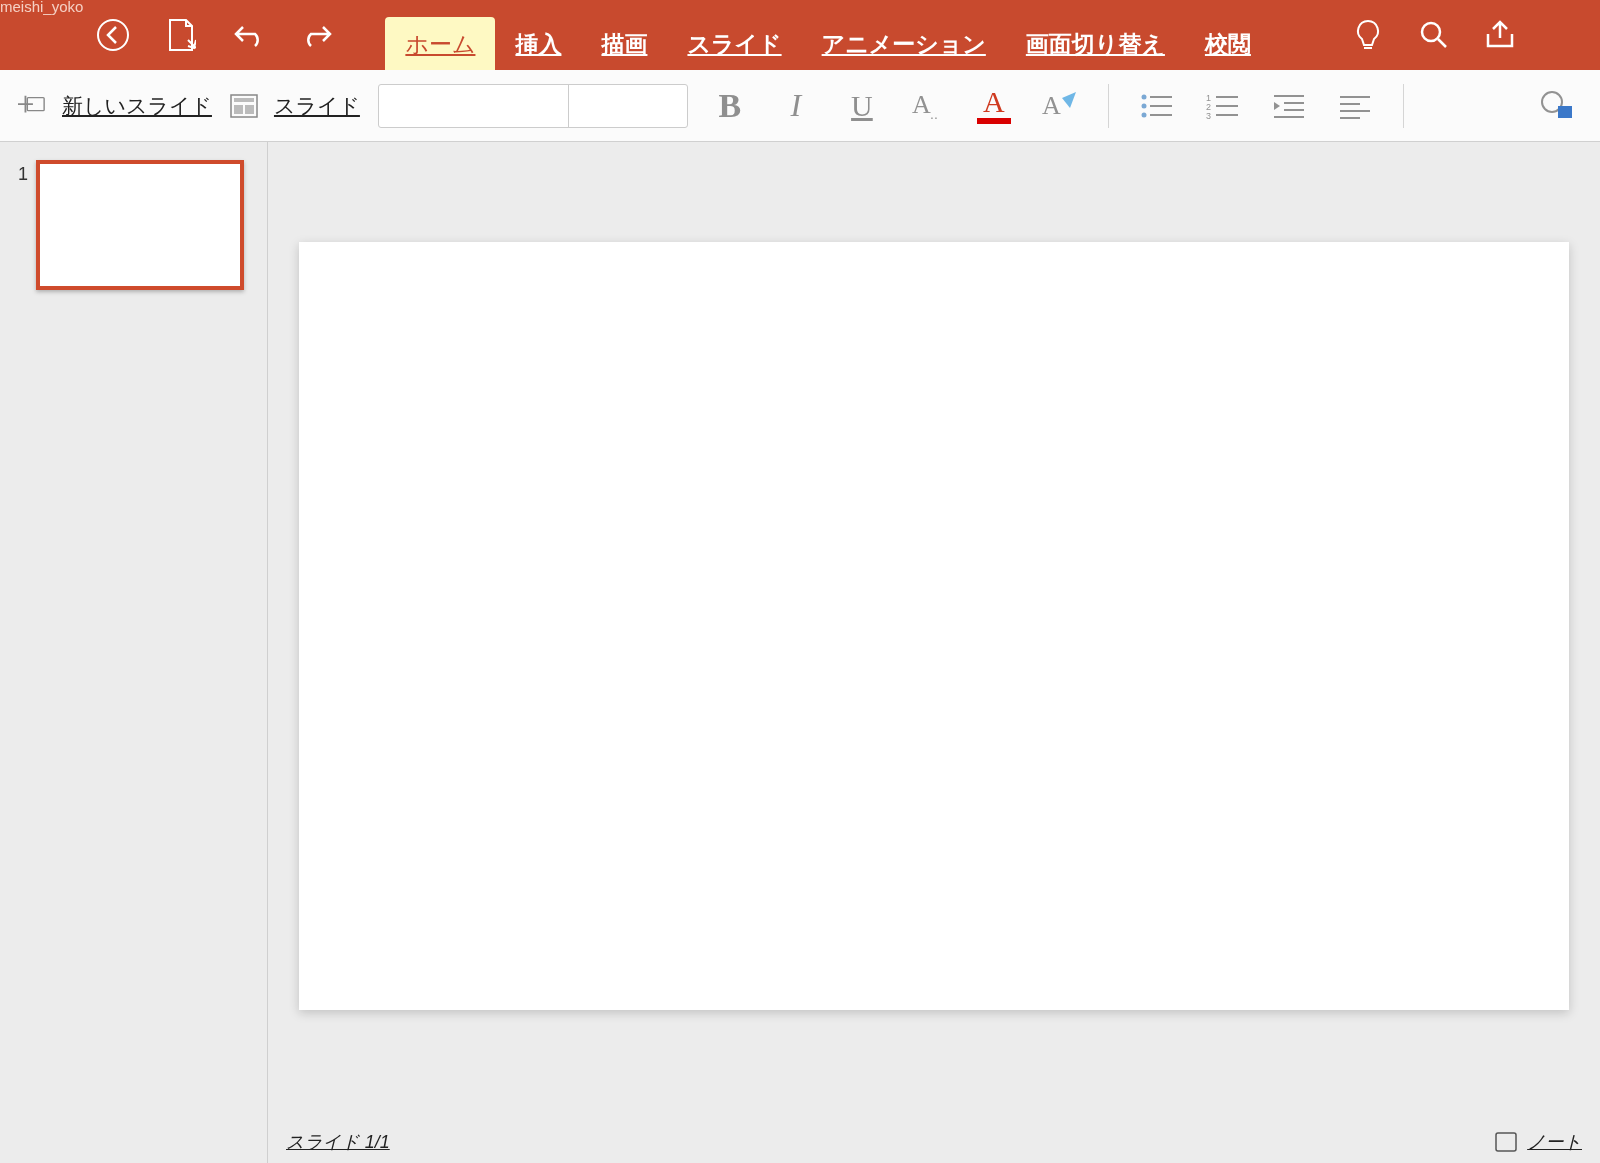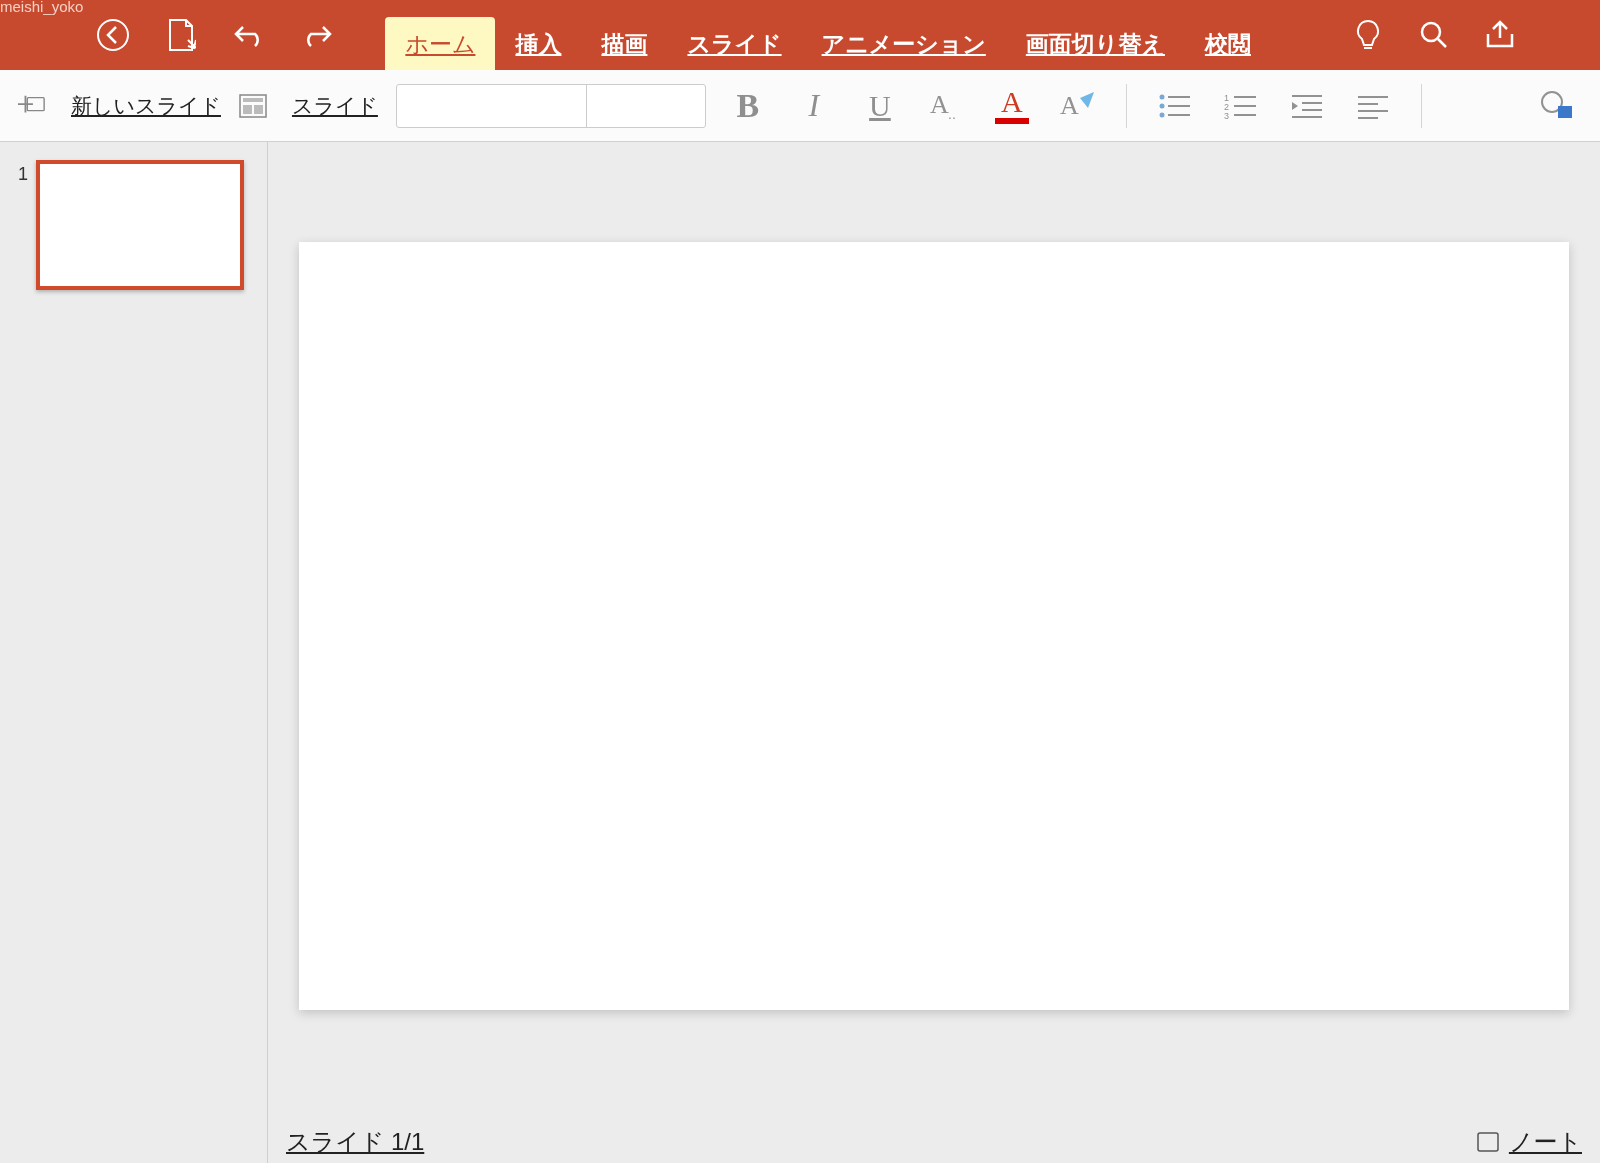--- a/index.html
+++ b/index.html
@@ -92,7 +92,7 @@
     .ribbon-group {
       display: flex;
       align-items: center;
-      gap: 25px;
+      gap: 16px;
       cursor: pointer;
     }
     .ribbon-label {

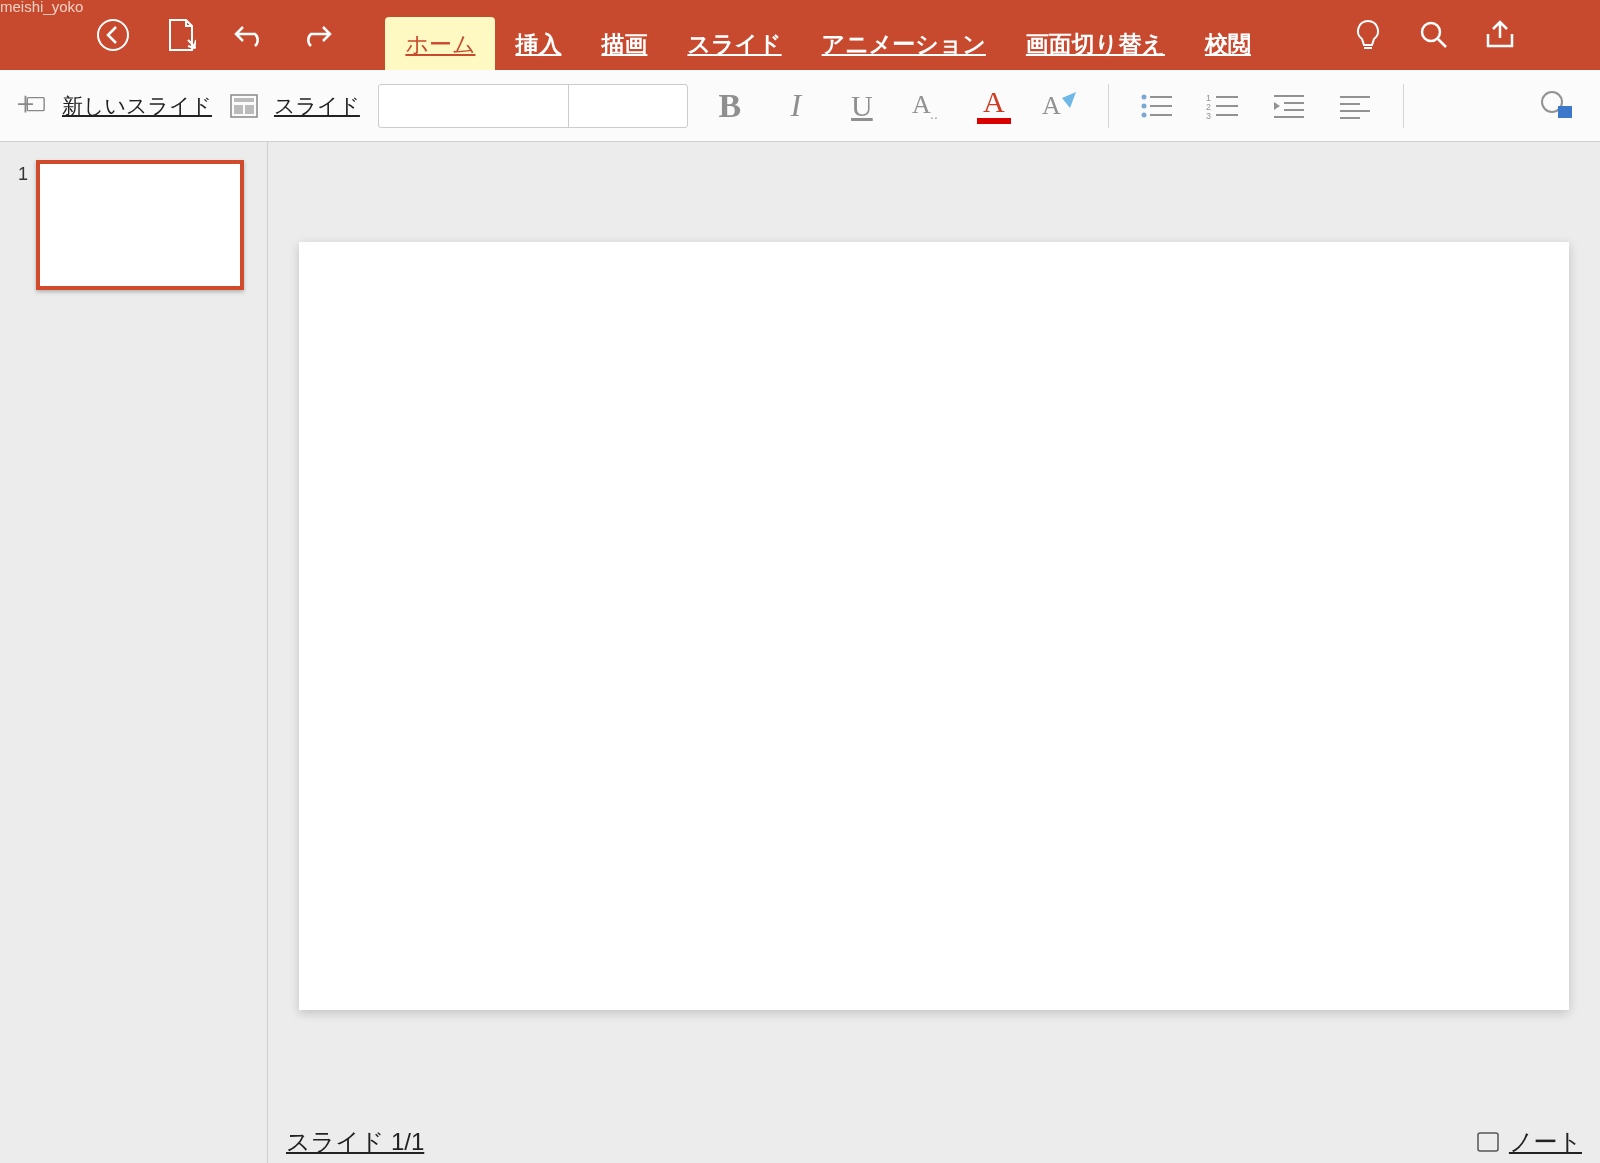--- a/index.html
+++ b/index.html
@@ -208,9 +208,10 @@
       display: flex;
       align-items: center;
       padding: 0 18px;
-      font-size: 24px;
+      font-size: 18px;
       color: #222;
       background: #ececec;
+      font-style: italic;
     }
     .status-left { text-decoration: underline; }
     .status-right {

